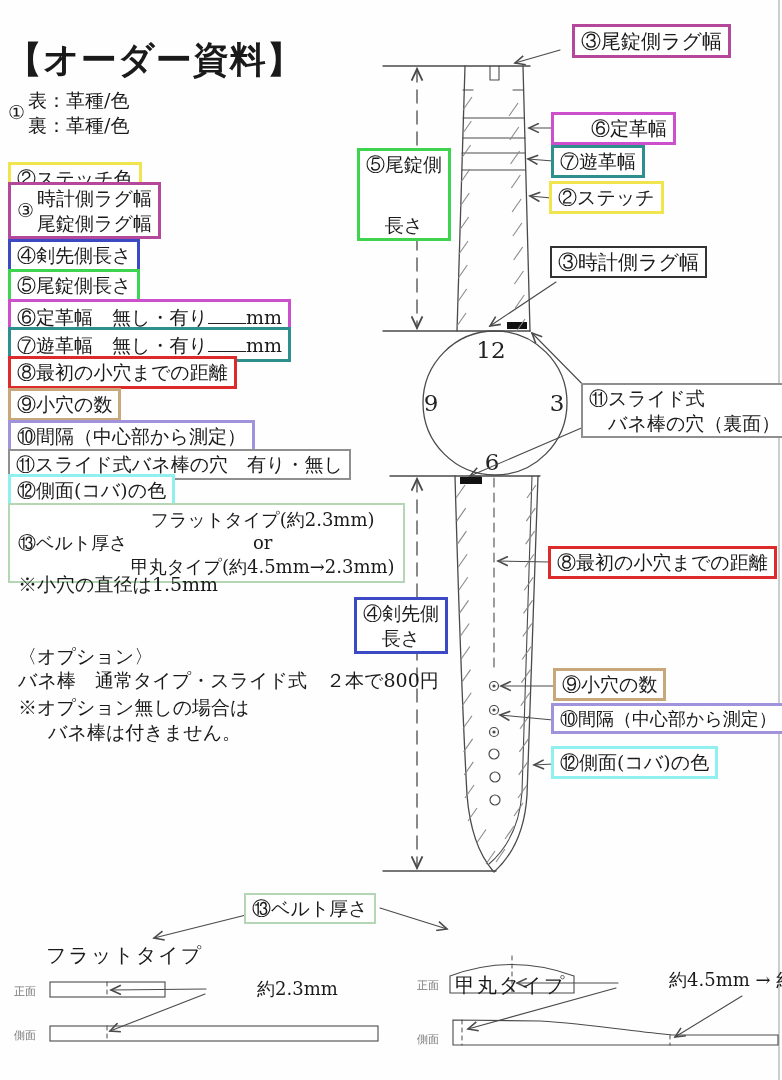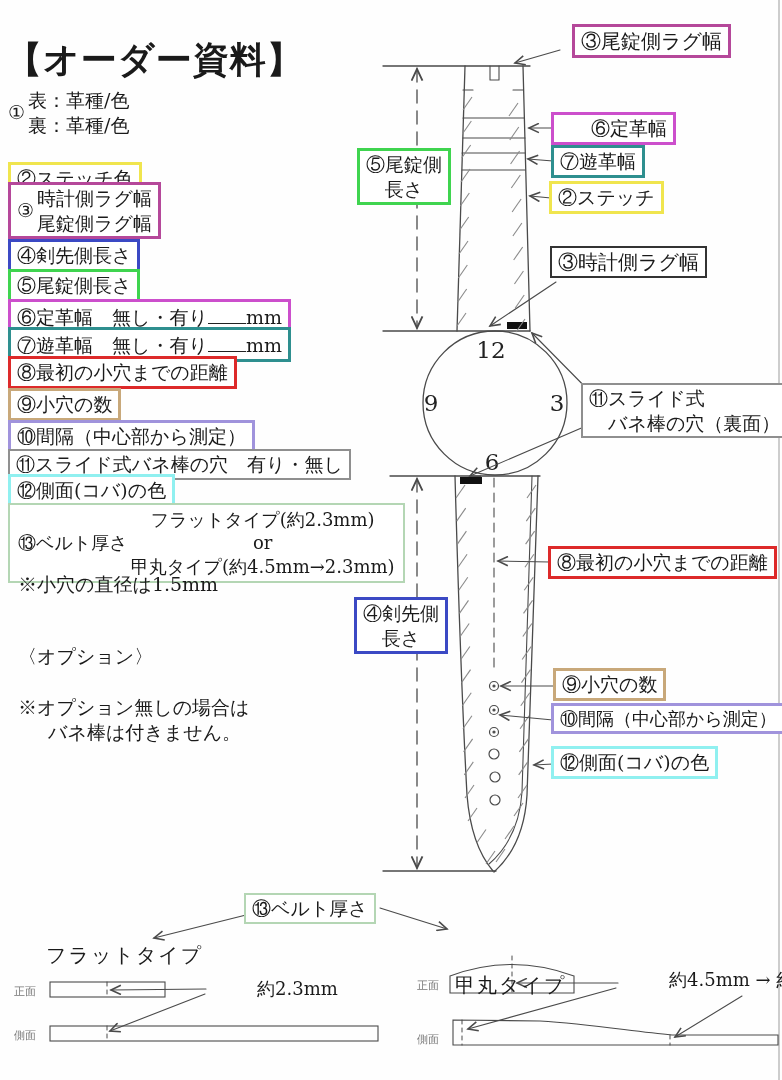--- a/index.html
+++ b/index.html
@@ -13,7 +13,7 @@
   .b-yellow{border-color:#f0e54e;}
   .b-pink{border-color:#b5489a;}
   .b-blue{border-color:#3b49c4;}
-  .b-green{border-color:#3fd44f;}
+  .b-green{border-color:#3fd44f;gap:36px;}
   .b-magenta{border-color:#cc4fcc;}
   .b-teal{border-color:#2e8f8f;}
   .b-red{border-color:#dd2a2a;}

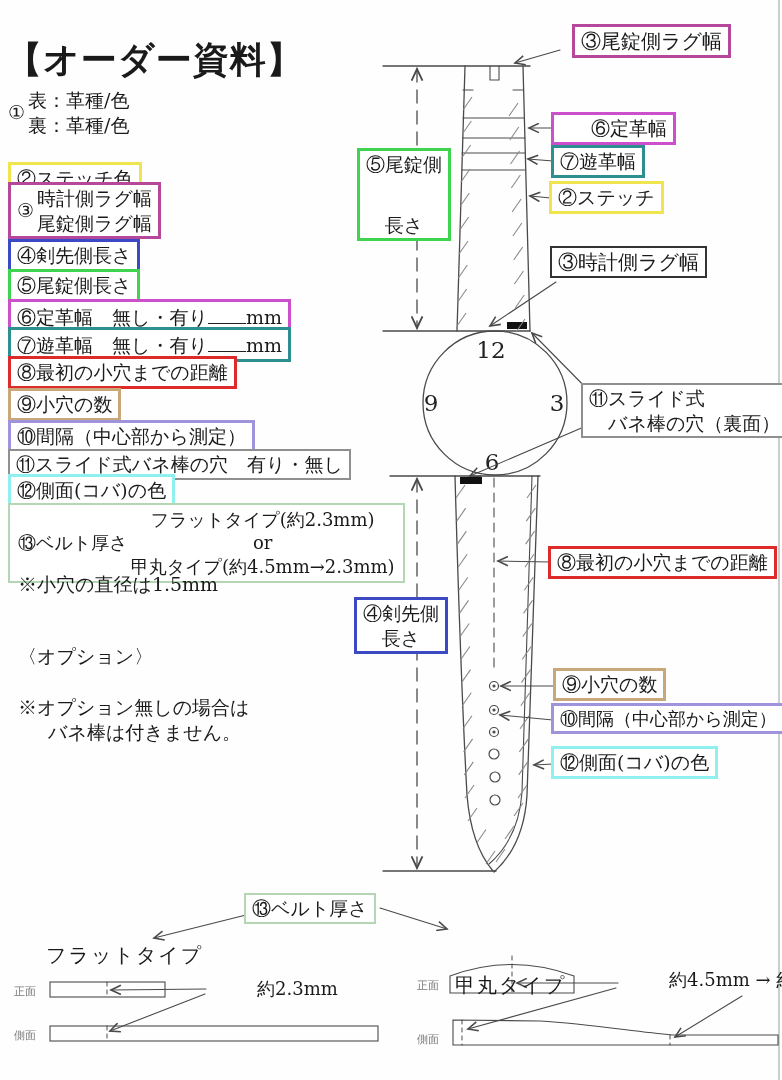--- a/index.html
+++ b/index.html
@@ -246,6 +246,7 @@
 
   <div class="note" style="left:18px;top:572px;">※小穴の直径は1.5mm</div>
   <div class="note" style="left:18px;top:644px;">〈オプション〉</div>
+  <div class="note" style="left:18px;top:668px;">バネ棒　通常タイプ・スライド式　２本で800円</div>
   <div class="note" style="left:18px;top:695px;">※オプション無しの場合は</div>
   <div class="note" style="left:48px;top:720px;">バネ棒は付きません。</div>
 

